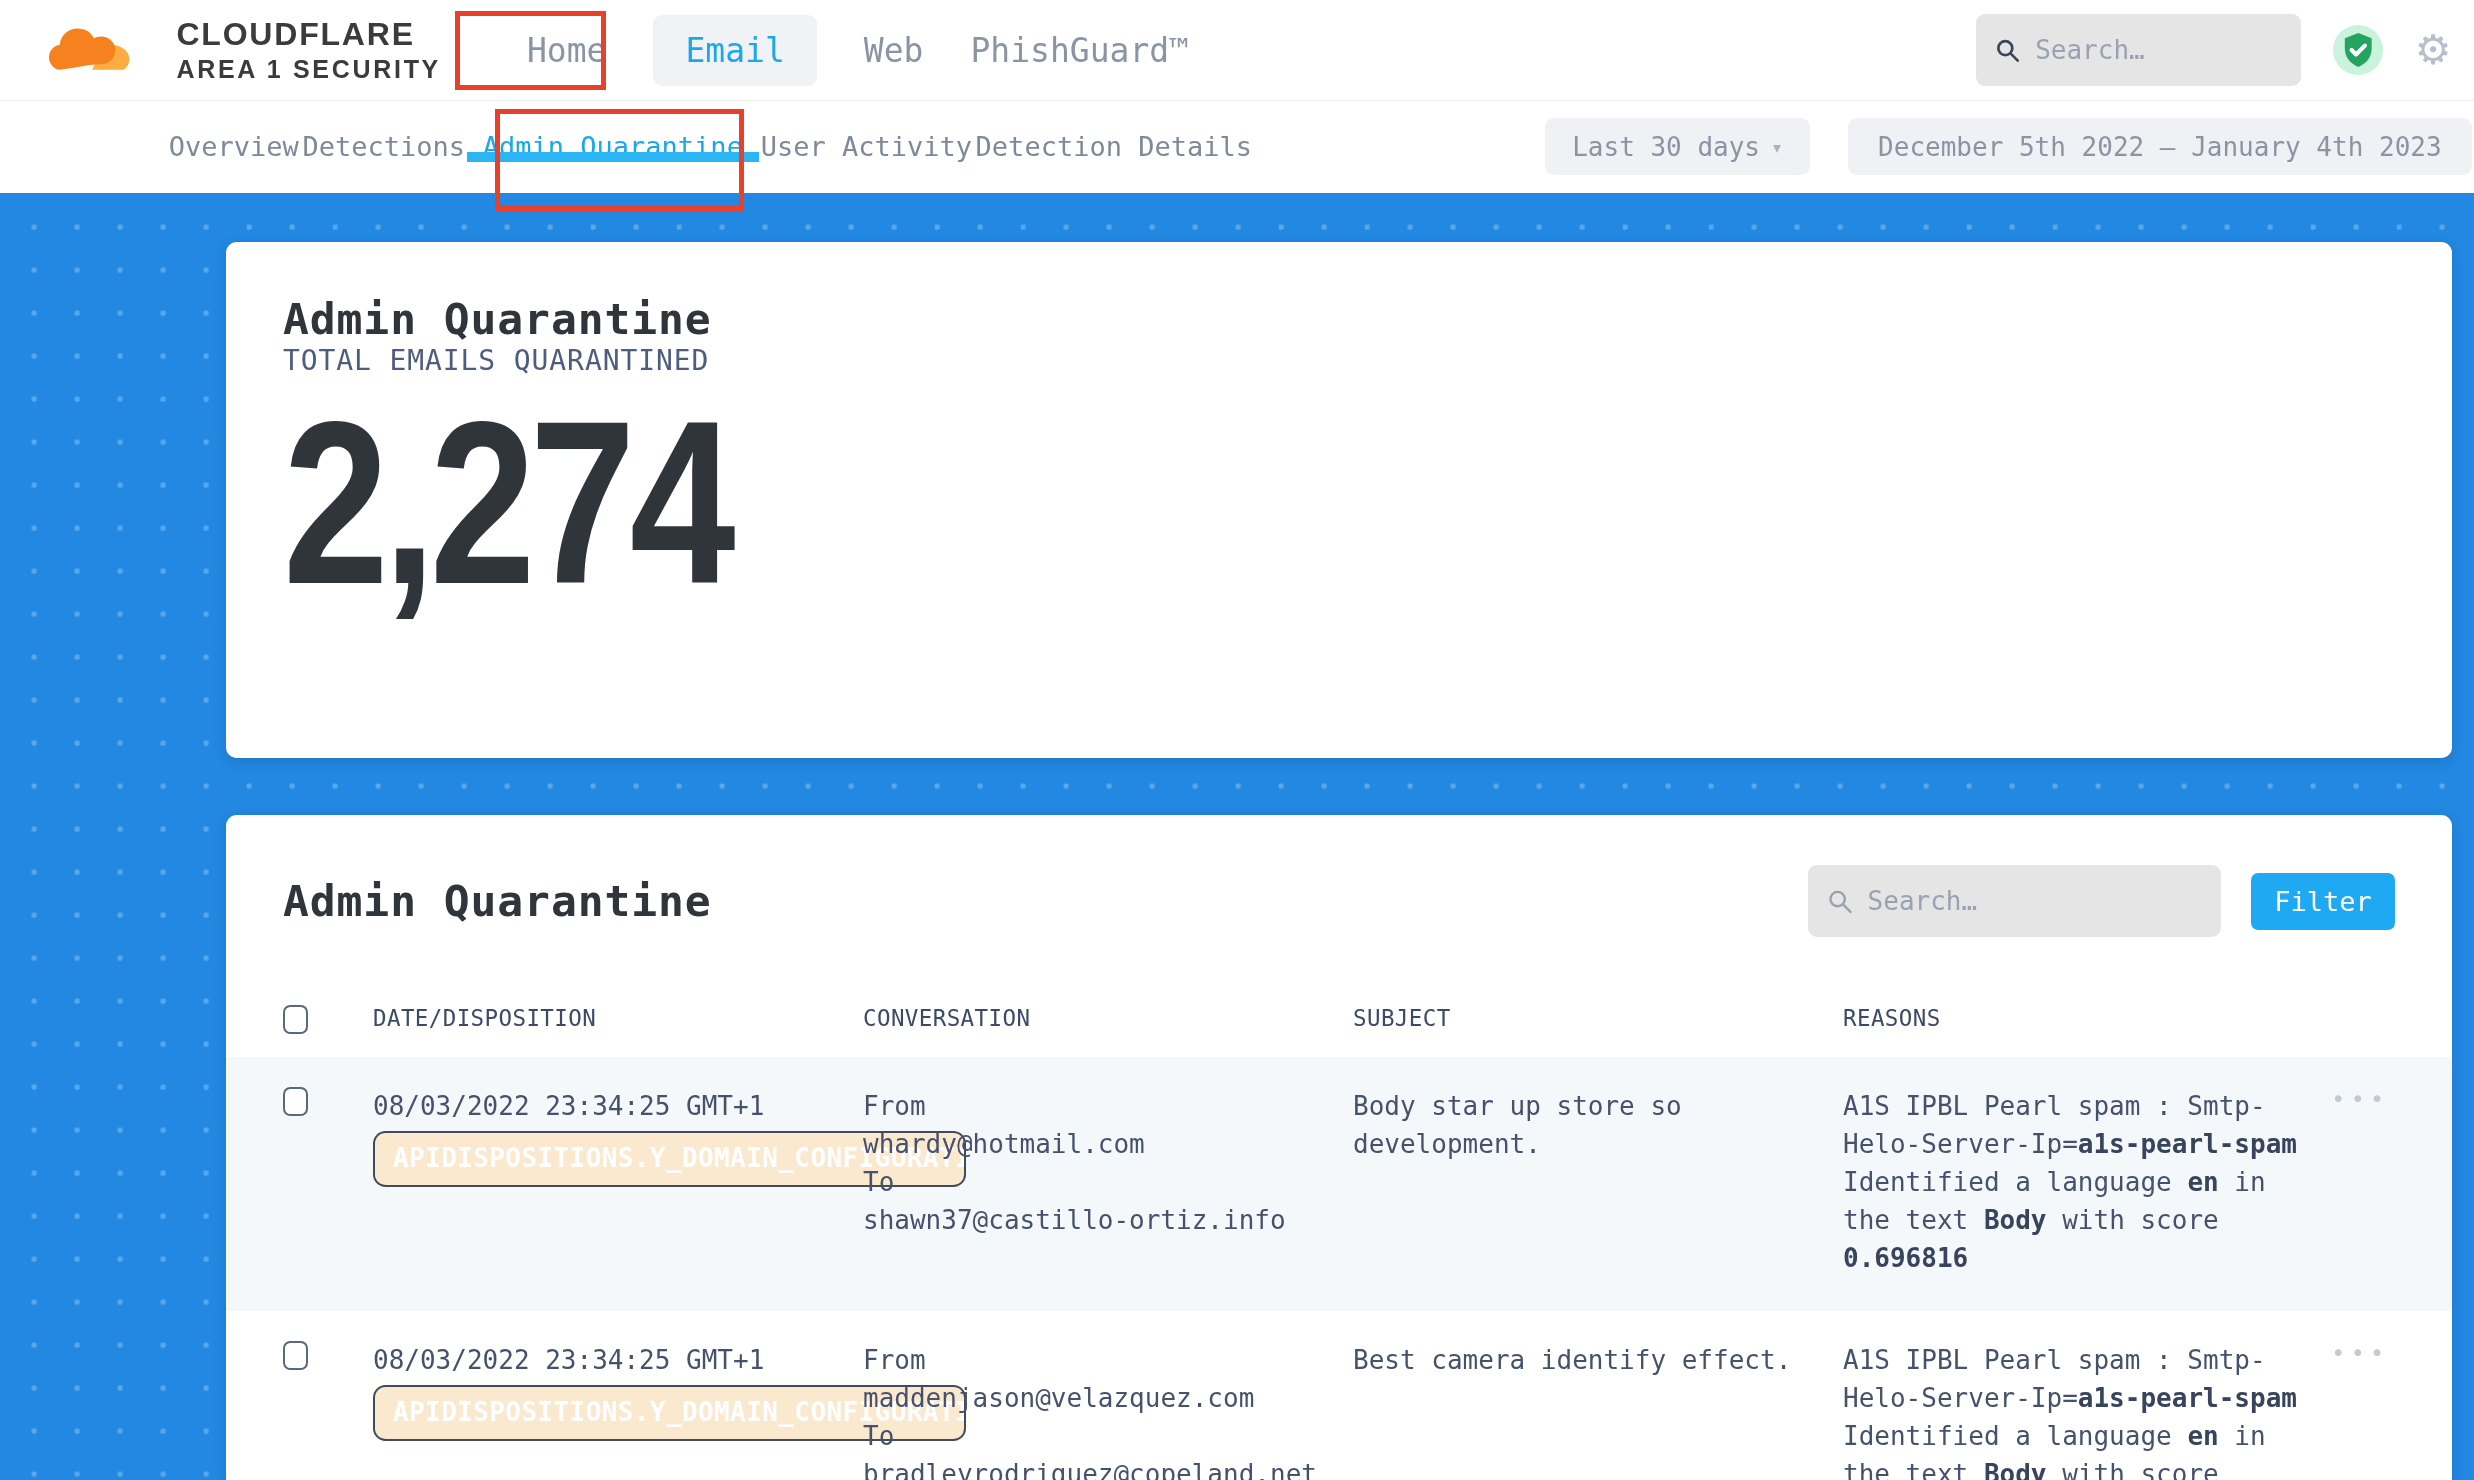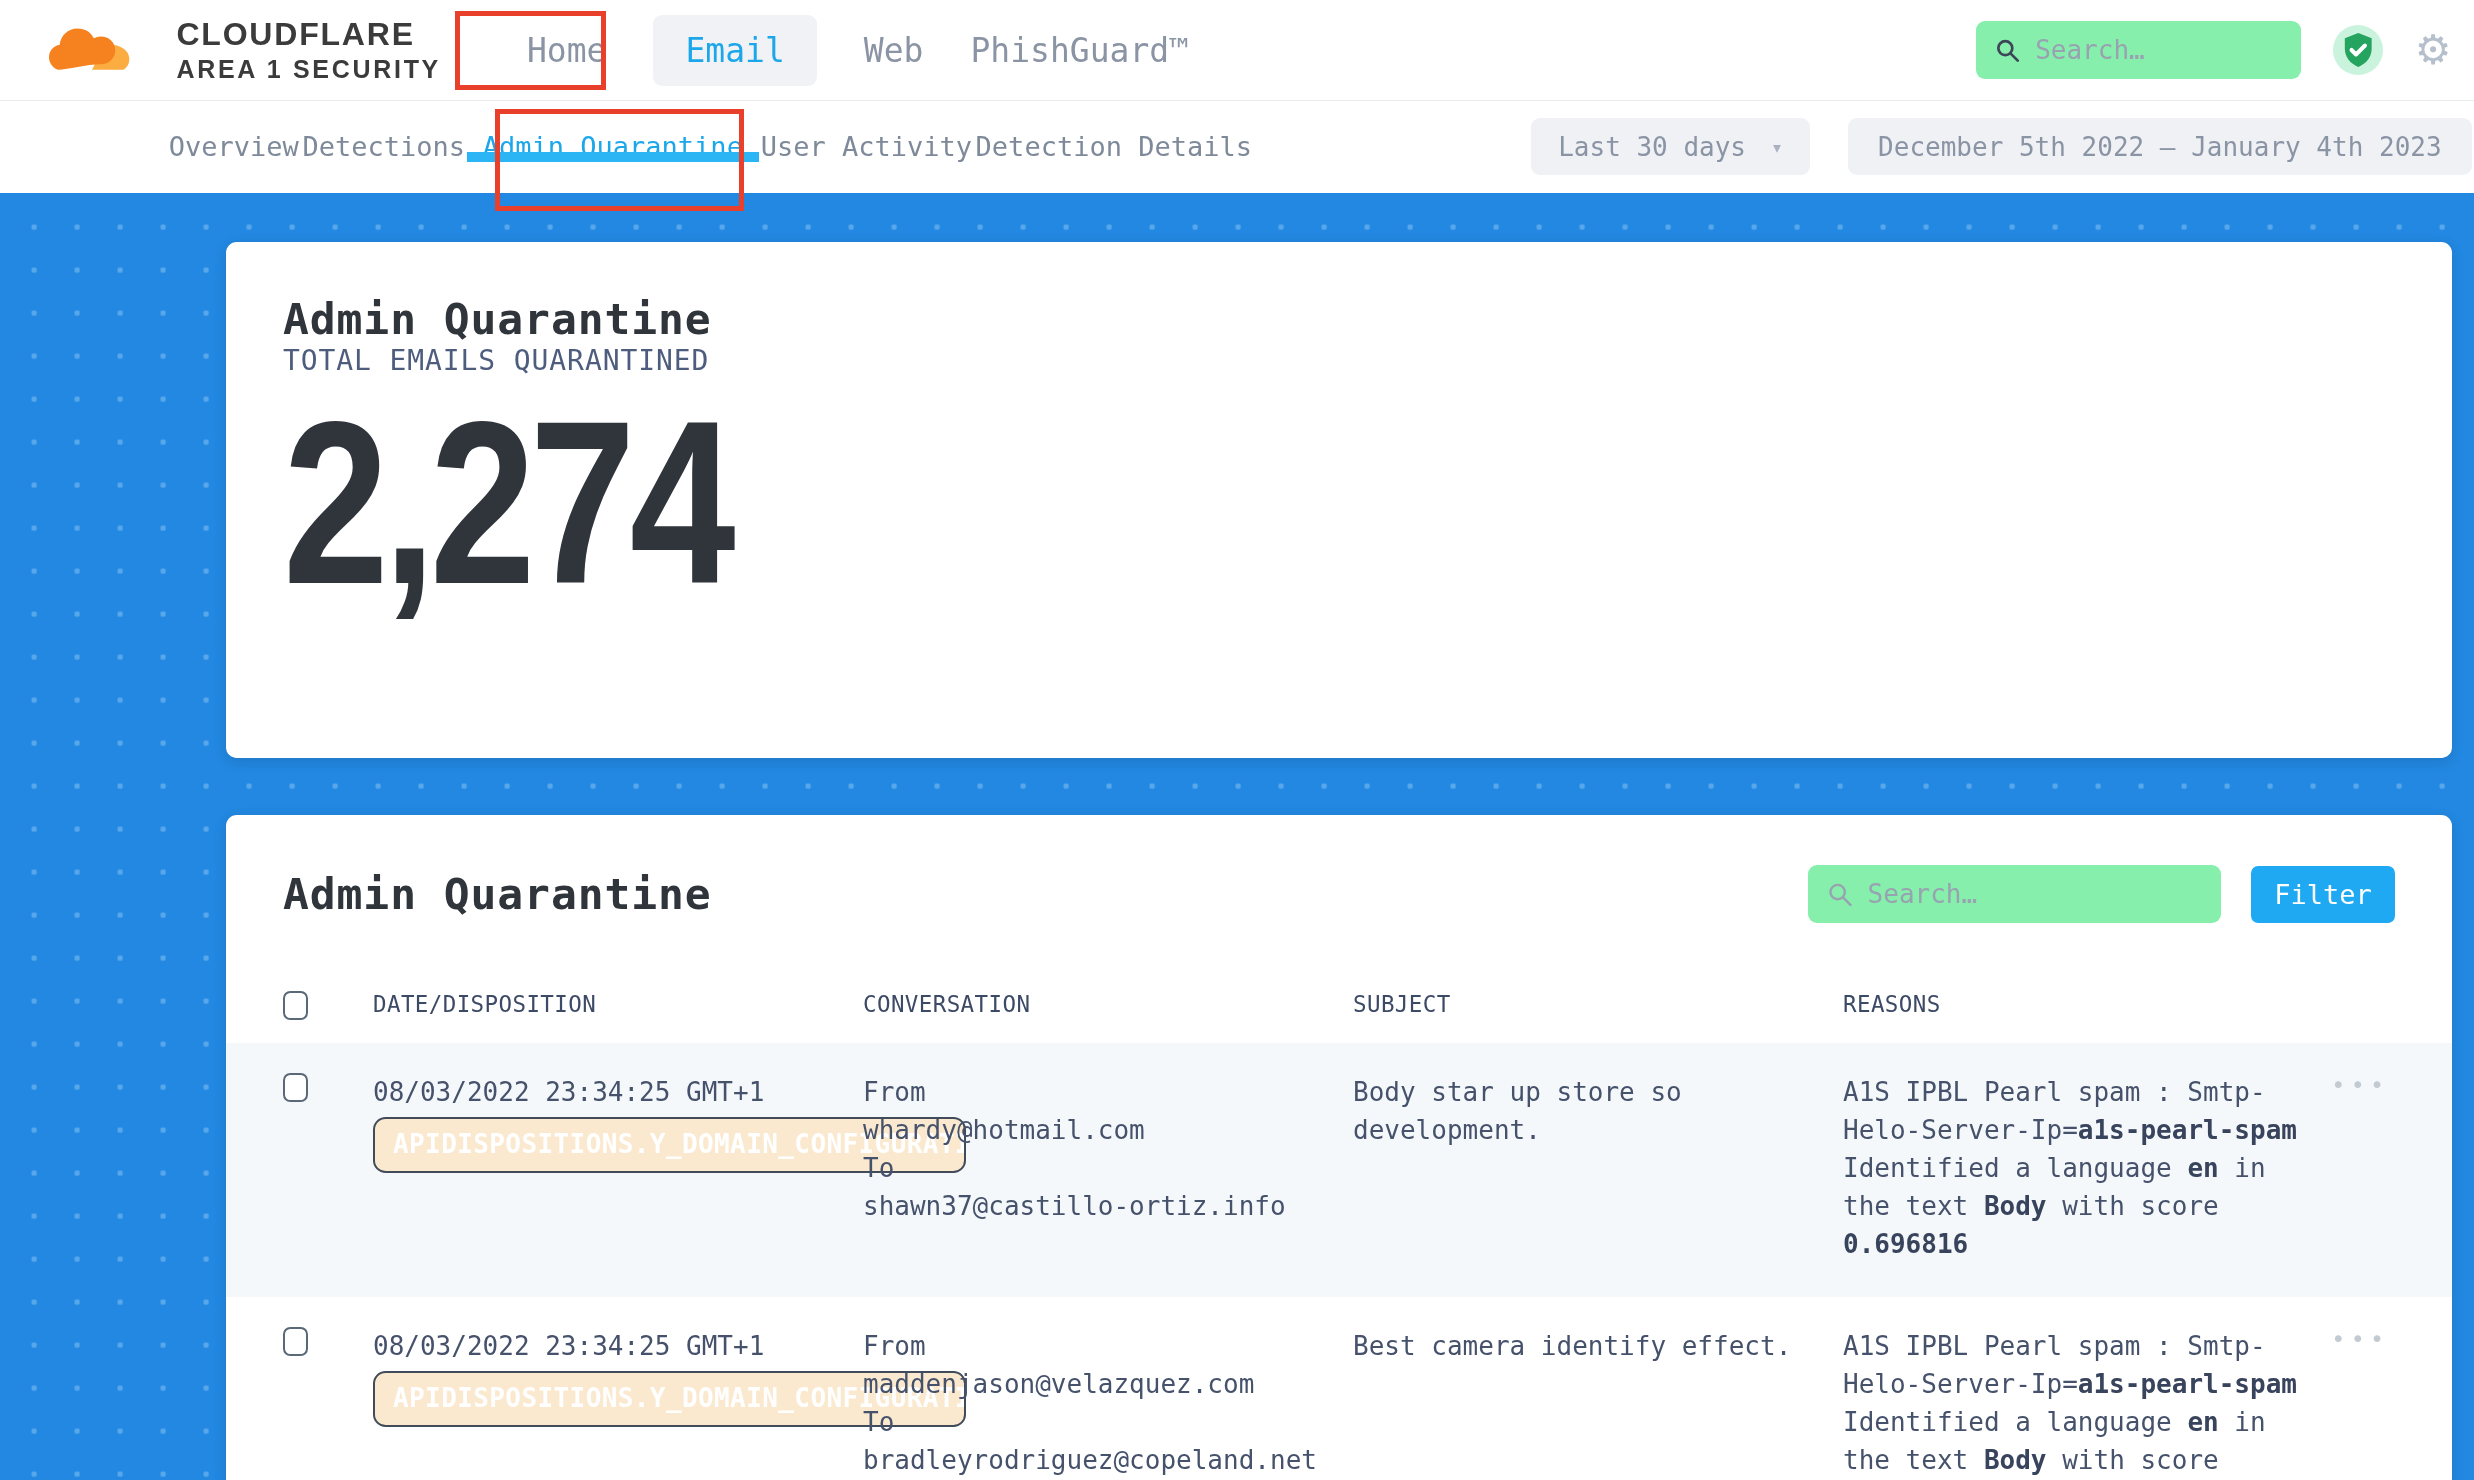--- a/index.html
+++ b/index.html
@@ -16,7 +16,7 @@
   .topnav-item { font-size:33px; color:#8A94A4; cursor:pointer; }
   .topnav-item.pill { background:#F0F2F5; color:#1BA7EA; border-radius:9px; padding:16px 32px; }
   .topbar-right { margin-left:auto; display:flex; align-items:center; gap:32px; }
-  .search-pill { width:325px; height:58px; background:#86efac; border-radius:9px; display:flex; align-items:center; padding:0 20px; gap:16px; }
+  .search-pill { width:325px; height:72px; background:#e5e5e5; border-radius:9px; display:flex; align-items:center; padding:0 20px; gap:16px; }
   .search-pill input { border:none; outline:none; background:transparent; font-family:"DejaVu Sans Mono", monospace; font-size:26px; color:#46526B; width:100%; }
   .search-pill input::placeholder { color:#98A2B0; }
   .shield-badge { width:50px; height:50px; border-radius:50%; background:#C9F3DC; display:flex; align-items:center; justify-content:center; }

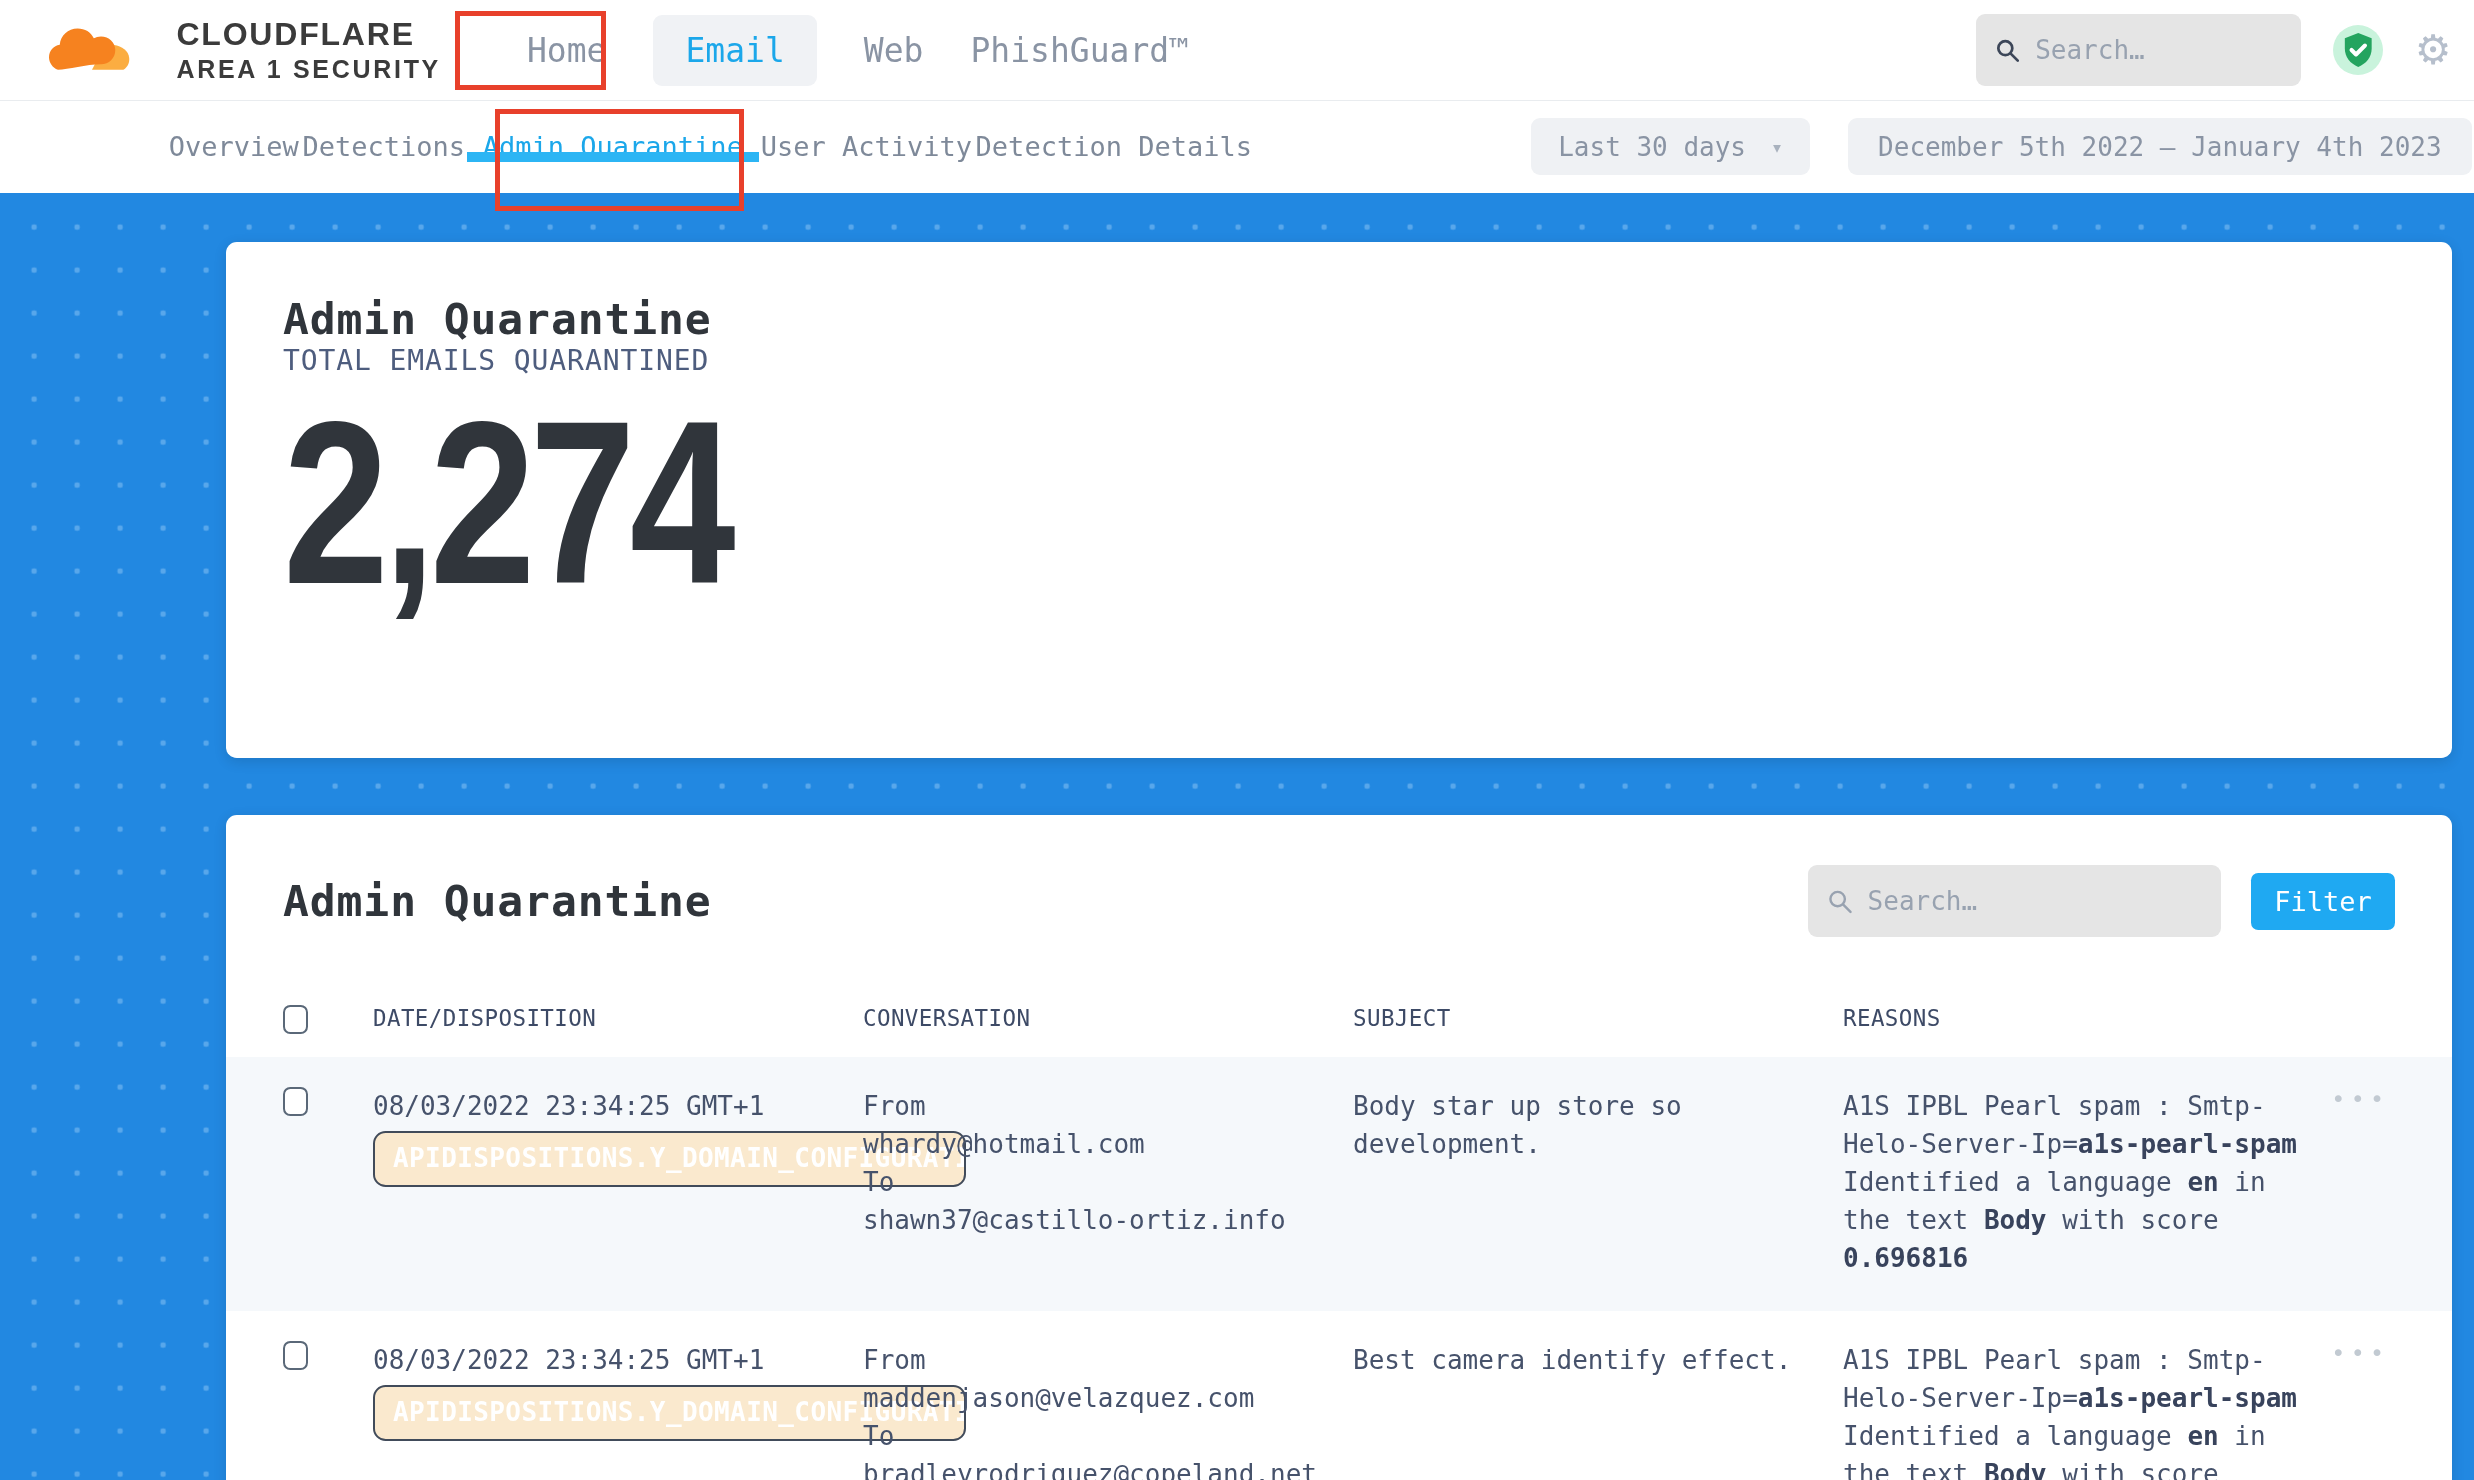--- a/index.html
+++ b/index.html
@@ -29,7 +29,7 @@
   .tab.active { color:#1BA7EA; padding:0 16px; }
   .tab.active::after { content:""; position:absolute; left:0; right:0; bottom:0; height:10px; background:#2CB5F4; }
   .subnav-right { margin-left:auto; display:flex; align-items:center; gap:38px; margin-right:-20px; }
-  .range-pill { height:57px; background:#EFF1F4; border-radius:9px; display:flex; align-items:center; padding:0 27px; font-size:26px; color:#8A94A4; gap:25px; white-space:nowrap; cursor:pointer; }
+  .range-pill { height:57px; background:#EFF1F4; border-radius:9px; display:flex; align-items:center; padding:0 27px; font-size:26px; color:#8A94A4; gap:11px; white-space:nowrap; cursor:pointer; }
   .caret { font-size:20px; color:#A9B2BE; }
   .date-pill { height:57px; background:#EFF1F4; border-radius:9px; display:flex; align-items:center; padding:0 30px; font-size:26px; color:#8A94A4; white-space:nowrap; cursor:pointer; }
 

